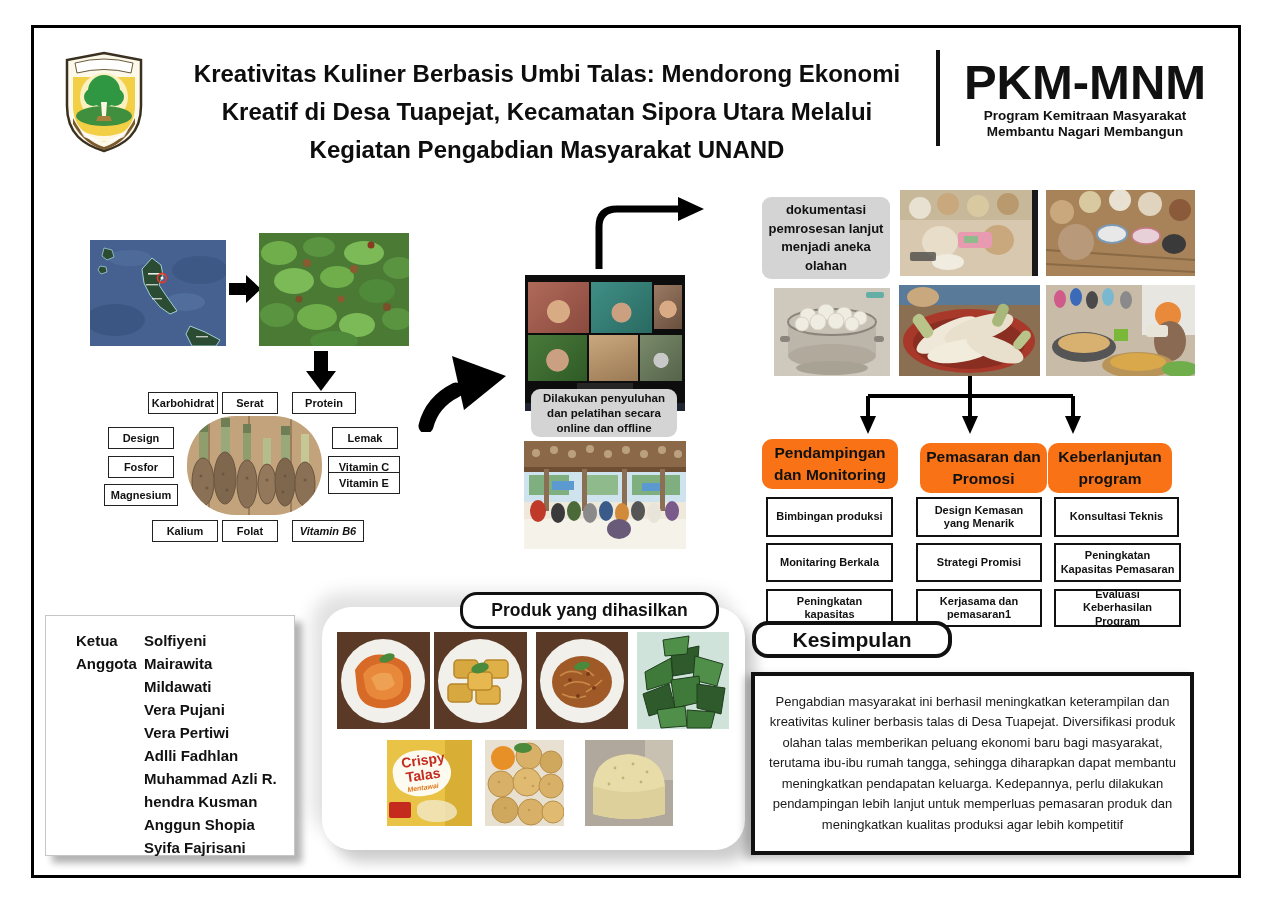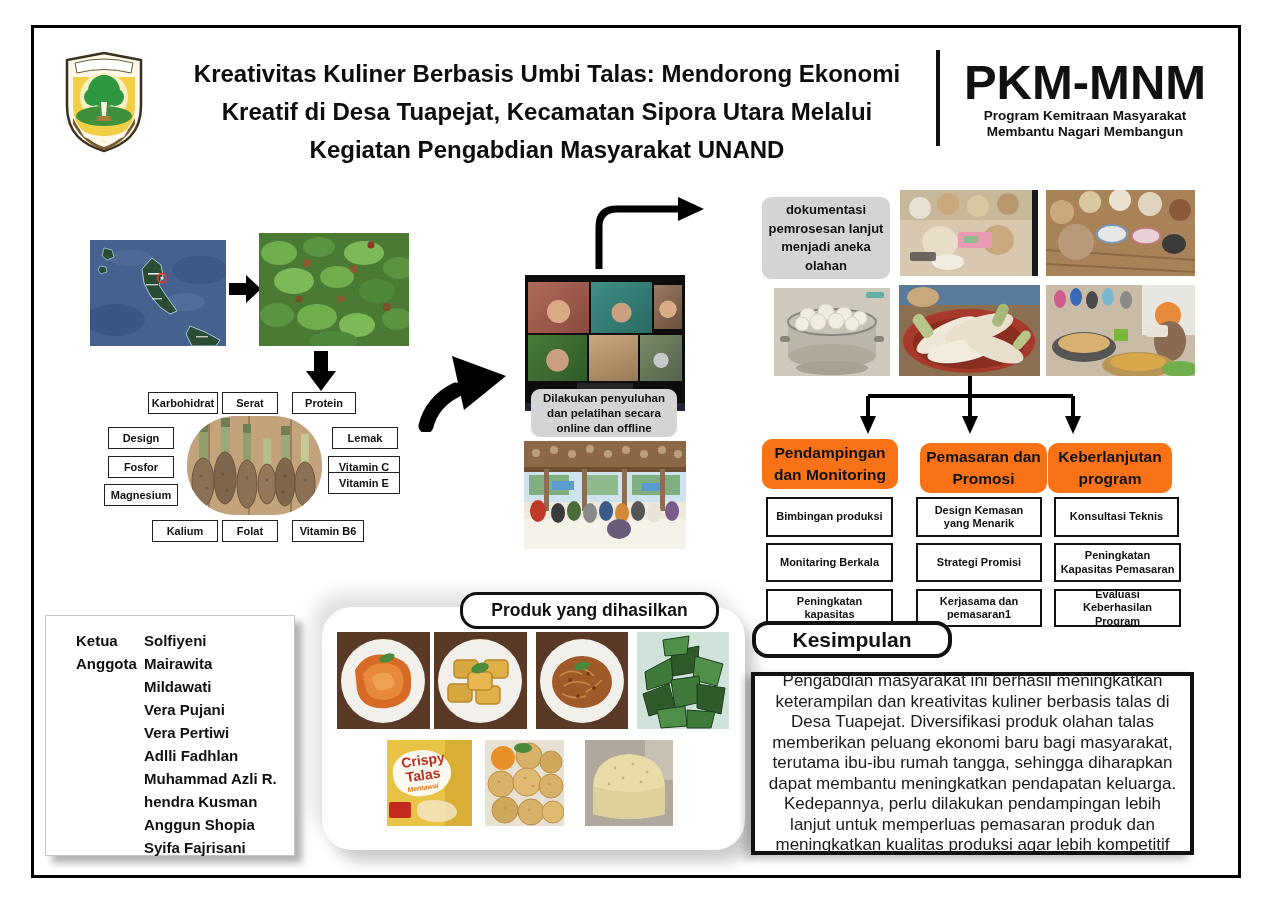--- a/index.html
+++ b/index.html
@@ -144,7 +144,7 @@
   <div class="abs nlabel" style="left:328px;top:472px;width:70px;">Vitamin E</div>
   <div class="abs nlabel" style="left:152px;top:520px;width:64px;">Kalium</div>
   <div class="abs nlabel" style="left:222px;top:520px;width:54px;">Folat</div>
-  <div class="abs nlabel" style="left:292px;top:520px;width:70px;">Vitamin B6</div>
+  <div class="abs nlabel" style="left:292px;top:520px;width:70px;font-style:italic;">Vitamin B6</div>
 
   <div class="abs photo" style="left:187px;top:416px;width:135px;height:99px;border-radius:48px;">
     <svg width="135" height="99" viewBox="0 0 135 99">

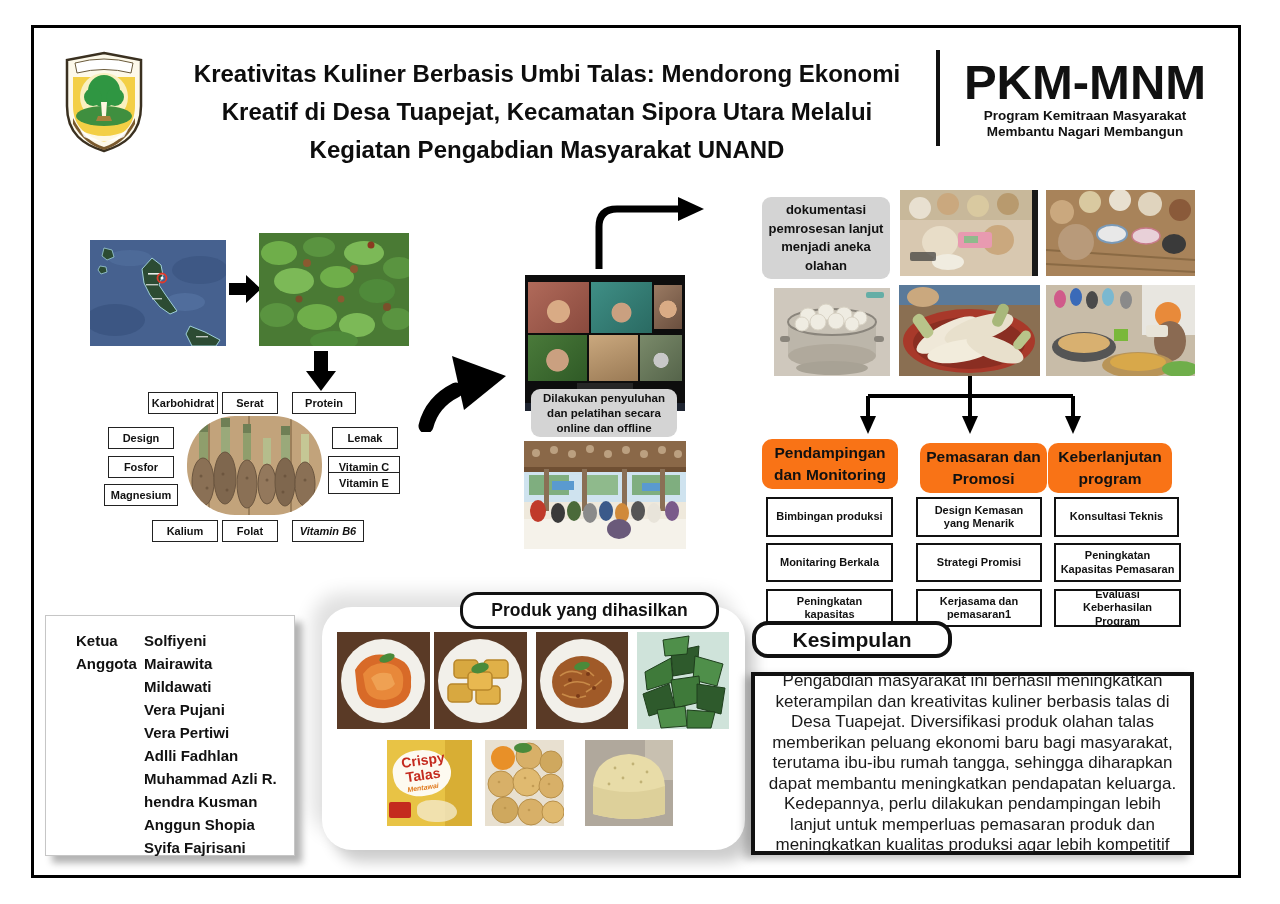--- a/index.html
+++ b/index.html
@@ -37,7 +37,7 @@
   .photo{overflow:hidden;}
   
   .kesimpulan-box{border:4px solid #111;background:#fff;box-shadow:-6px 4px 8px rgba(0,0,0,0.25);}
-  .kesimpulan-text{font-size:17px;line-height:20.5px;font-weight:400;text-align:center;color:#1a1a1a;}
+  .kesimpulan-text{font-size:13px;line-height:20.5px;font-weight:400;text-align:center;color:#1a1a1a;}
   svg{display:block;}
 </style>
 </head>

